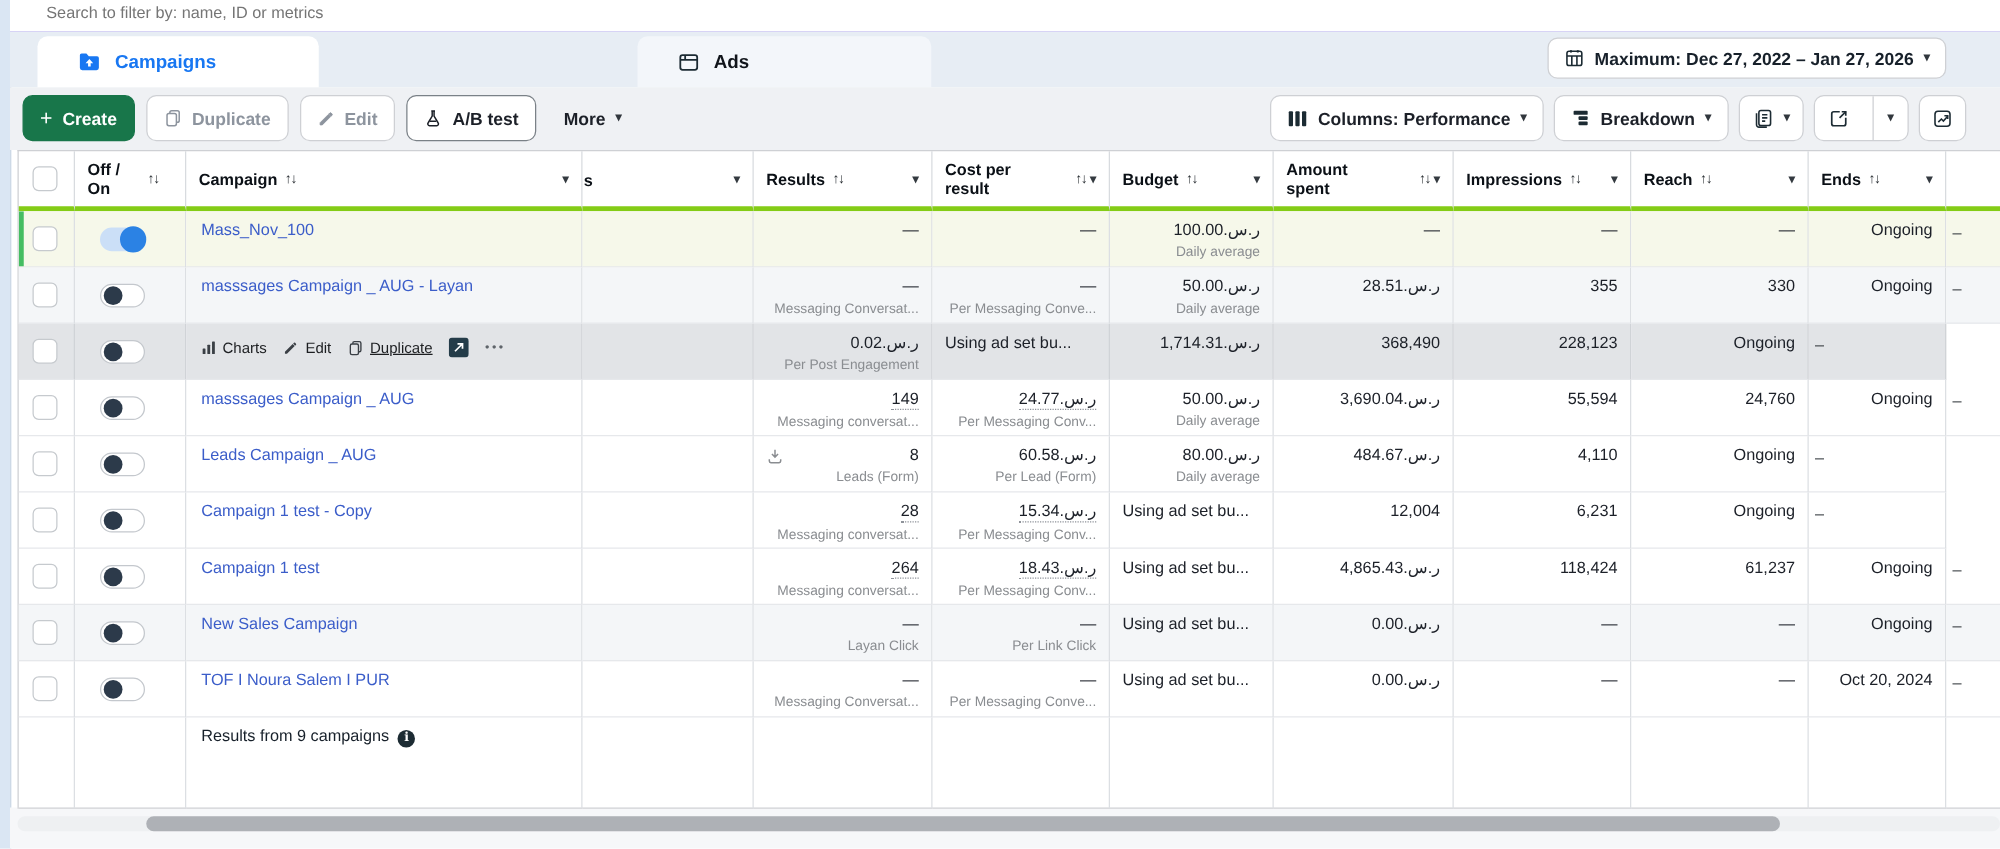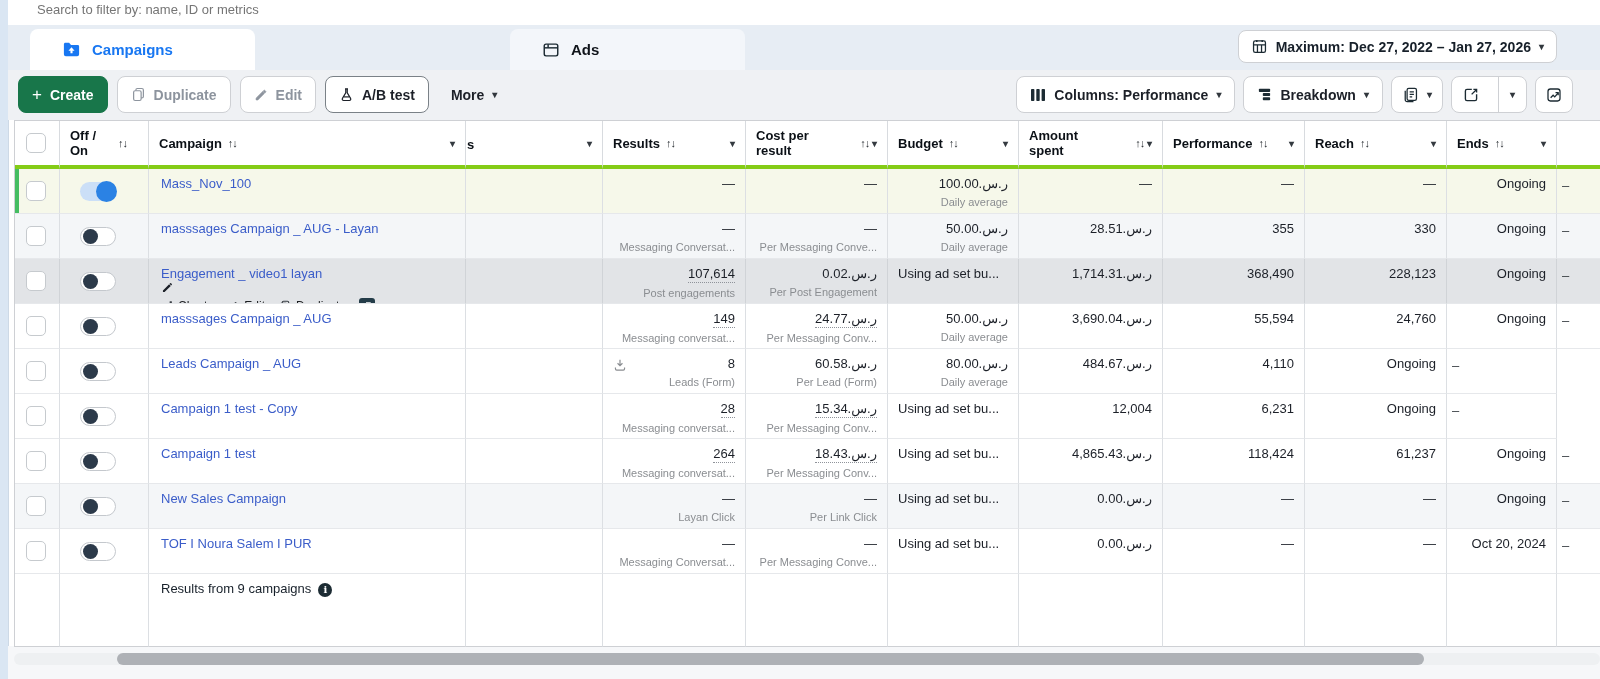--- a/index.html
+++ b/index.html
@@ -273,7 +273,7 @@
       <span class="fcaret"><span class="sort">↑↓</span> <span>▾</span></span>
     </div>
     <div class="th">
-      <span>Performance</span>
+      <span>Impressions</span>
       <span class="sort">↑↓</span>
       <span class="fcaret">▾</span>
     </div>

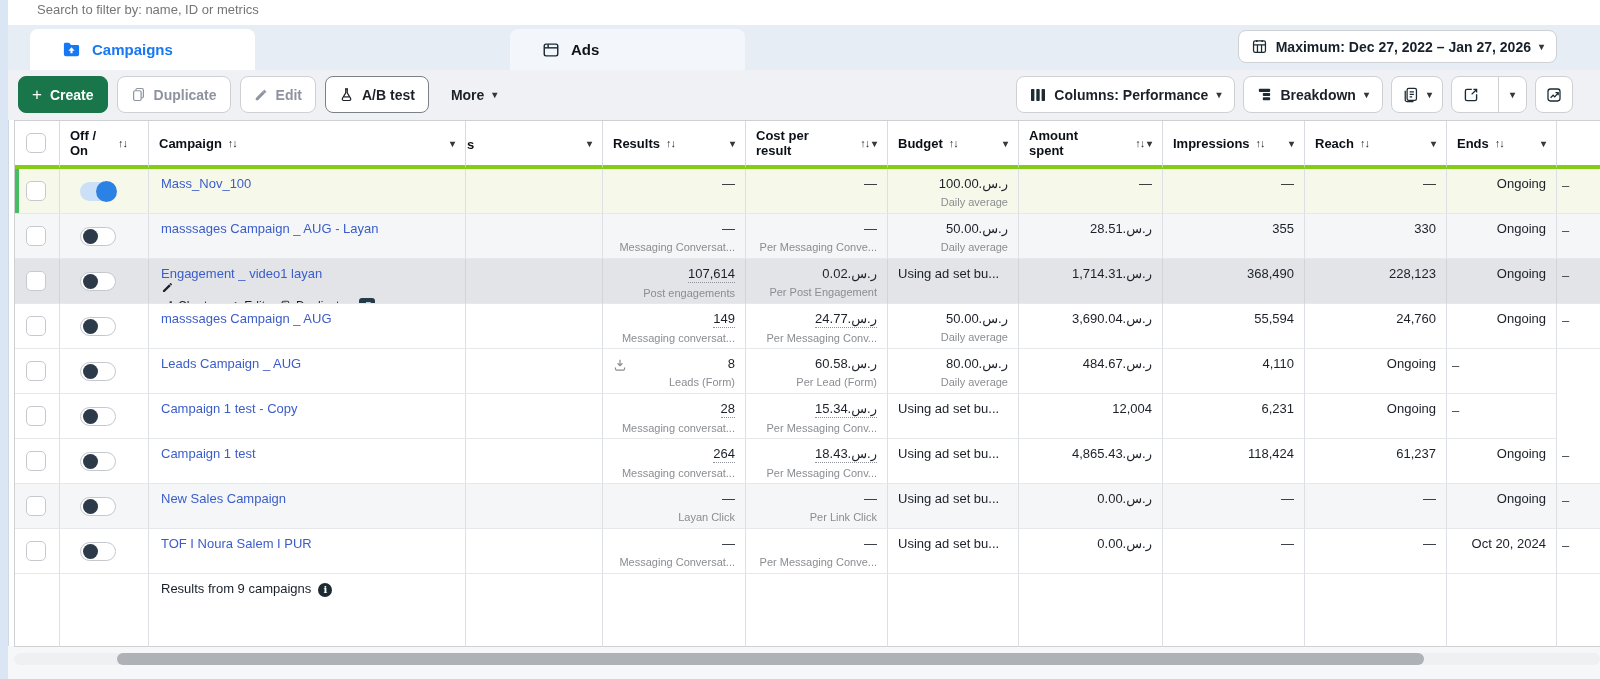--- a/index.html
+++ b/index.html
@@ -382,9 +382,6 @@
           </div>
         </div>
         <div class="td c-camp">
-          <div class="nameline"><span class="cname">Engagement _ video1 layan</span><span class="editpen"><svg width="13" height="13" viewBox="0 0 20 20" fill="currentColor">
-                <path d="M3 14.5V17h2.5L15 7.5 12.5 5 3 14.5zM16.6 5.9a1 1 0 0 0 0-1.4l-1.1-1.1a1 1 0 0 0-1.4 0l-1 1L15.6 7l1-1.1z"></path>
-              </svg></span></div>
           <div class="actions">
             <span class="act">
               <span class="aic">

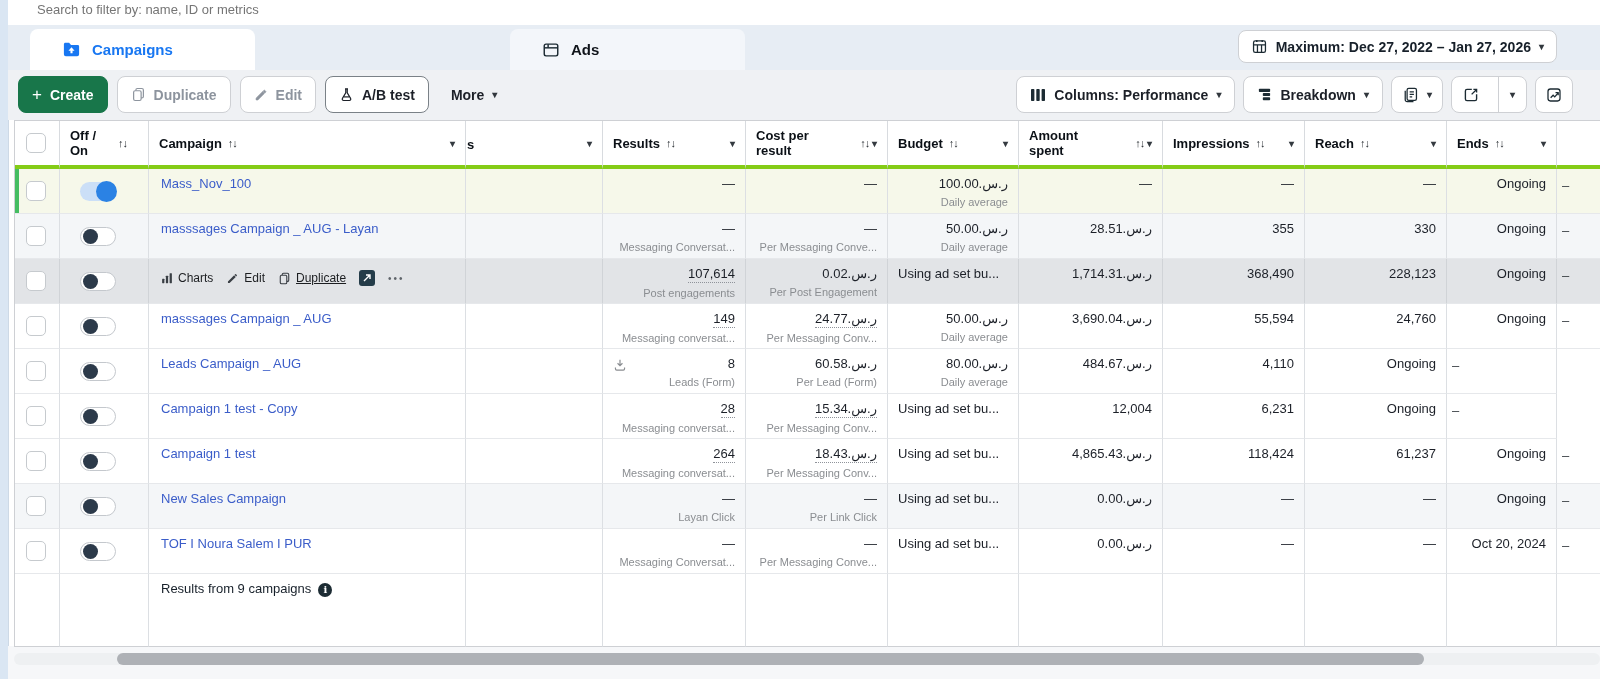--- a/index.html
+++ b/index.html
@@ -421,10 +421,6 @@
         </div>
         <div class="td c-hid"></div>
         <div class="td num">
-          <div class="val"><span class="u">107,614</span></div>
-          <div class="sub">Post engagements</div>
-        </div>
-        <div class="td num">
           <div class="val"><span>0.02.ر.س</span></div>
           <div class="sub">Per Post Engagement</div>
         </div>

